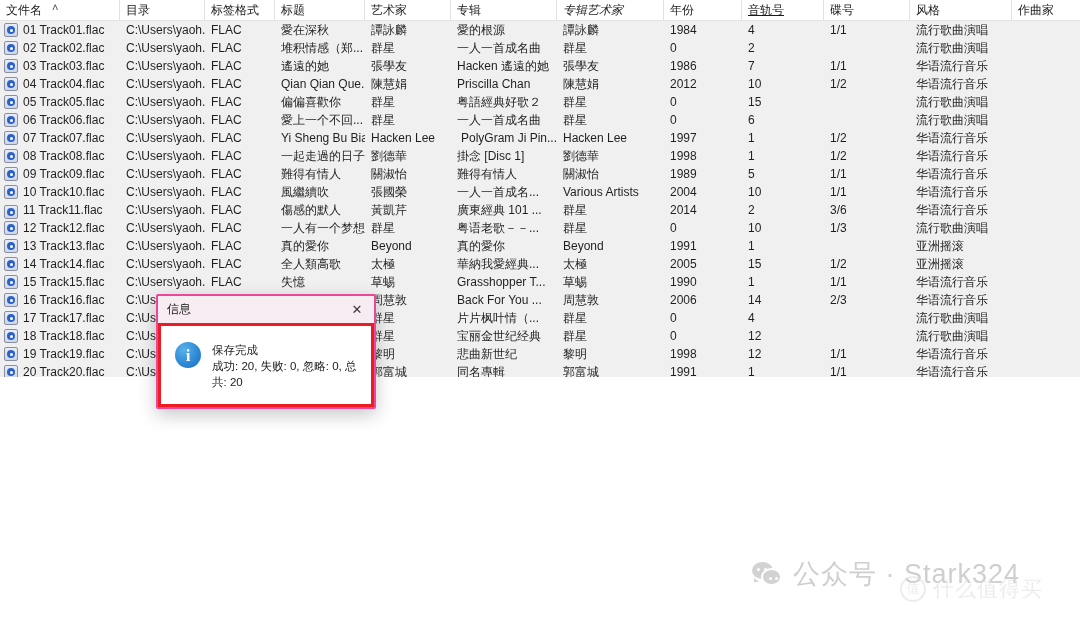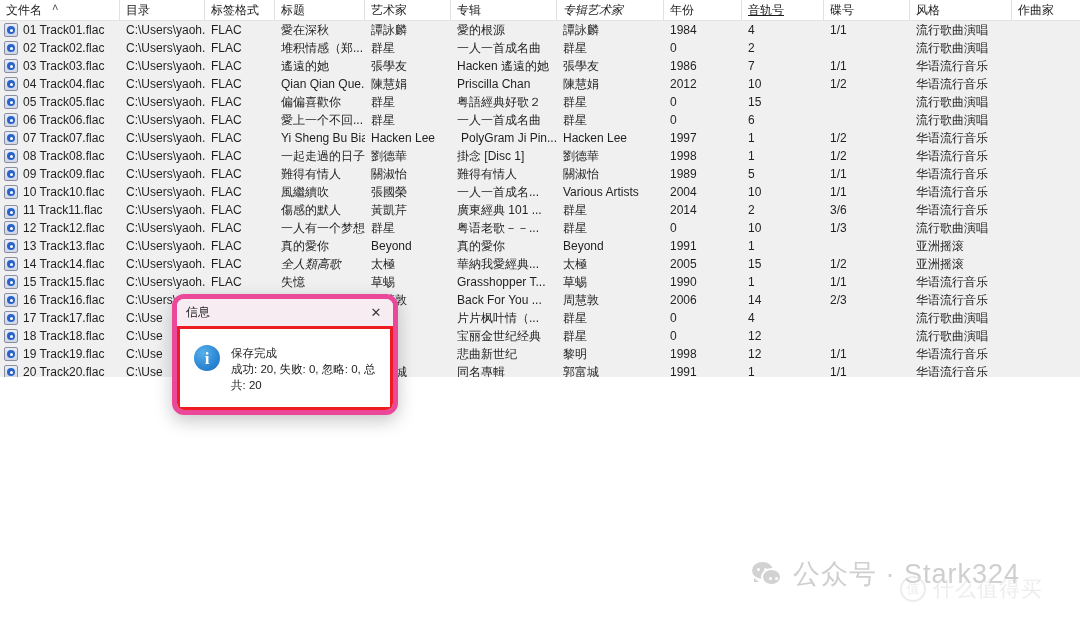--- a/index.html
+++ b/index.html
@@ -548,7 +548,7 @@
           </div>
           <div class="cell c-directory" style="width: 85px; flex: 0 0 85px;">C:\Users\yaoh...</div>
           <div class="cell c-tagformat" style="width: 70px; flex: 0 0 70px;">FLAC</div>
-          <div class="cell c-title" style="width: 90px; flex: 0 0 90px; font-style: italic;">全人類高歌</div>
+          <div class="cell c-title" style="width: 90px; flex: 0 0 90px;">全人類高歌</div>
           <div class="cell c-artist" style="width: 86px; flex: 0 0 86px;">太極</div>
           <div class="cell c-album" style="width: 106px; flex: 0 0 106px;">華納我愛經典...</div>
           <div class="cell c-albumartist" style="width: 107px; flex: 0 0 107px;">太極</div>

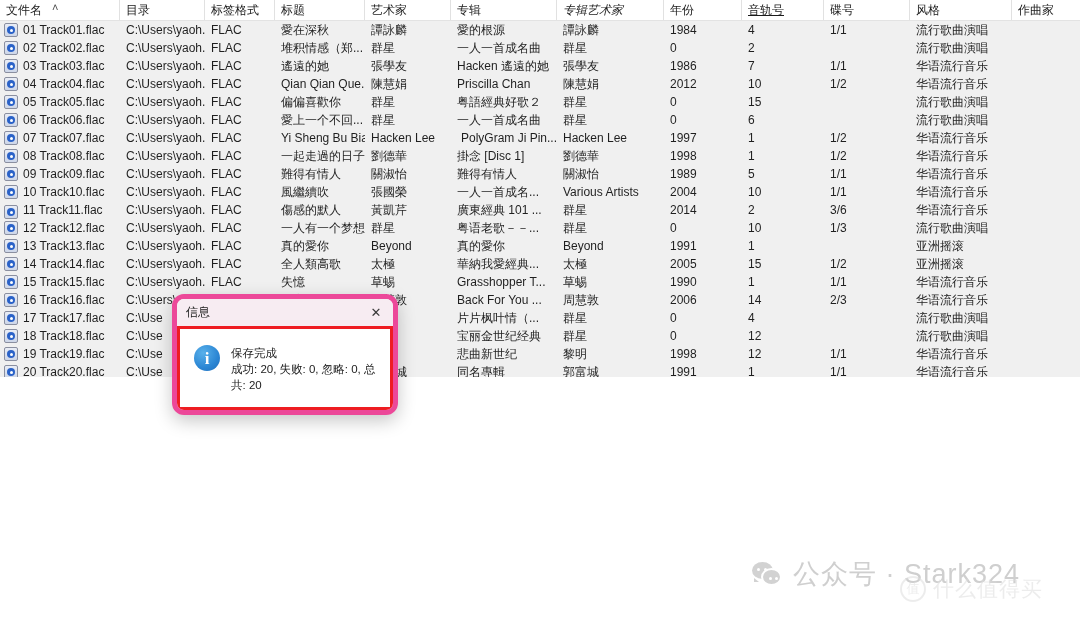--- a/index.html
+++ b/index.html
@@ -113,11 +113,11 @@
   
   .dialog {
     position: absolute;
-    left: 172px; top: 294px;
+    left: 156px; top: 294px;
     width: 216px;
     background: #ffffff;
-    border: 5px solid #ec4899;
-    border-radius: 12px;
+    border: 2px solid #ec4899;
+    border-radius: 2px;
     box-shadow: 0 6px 18px rgba(0,0,0,.22);
     overflow: hidden;
   }

